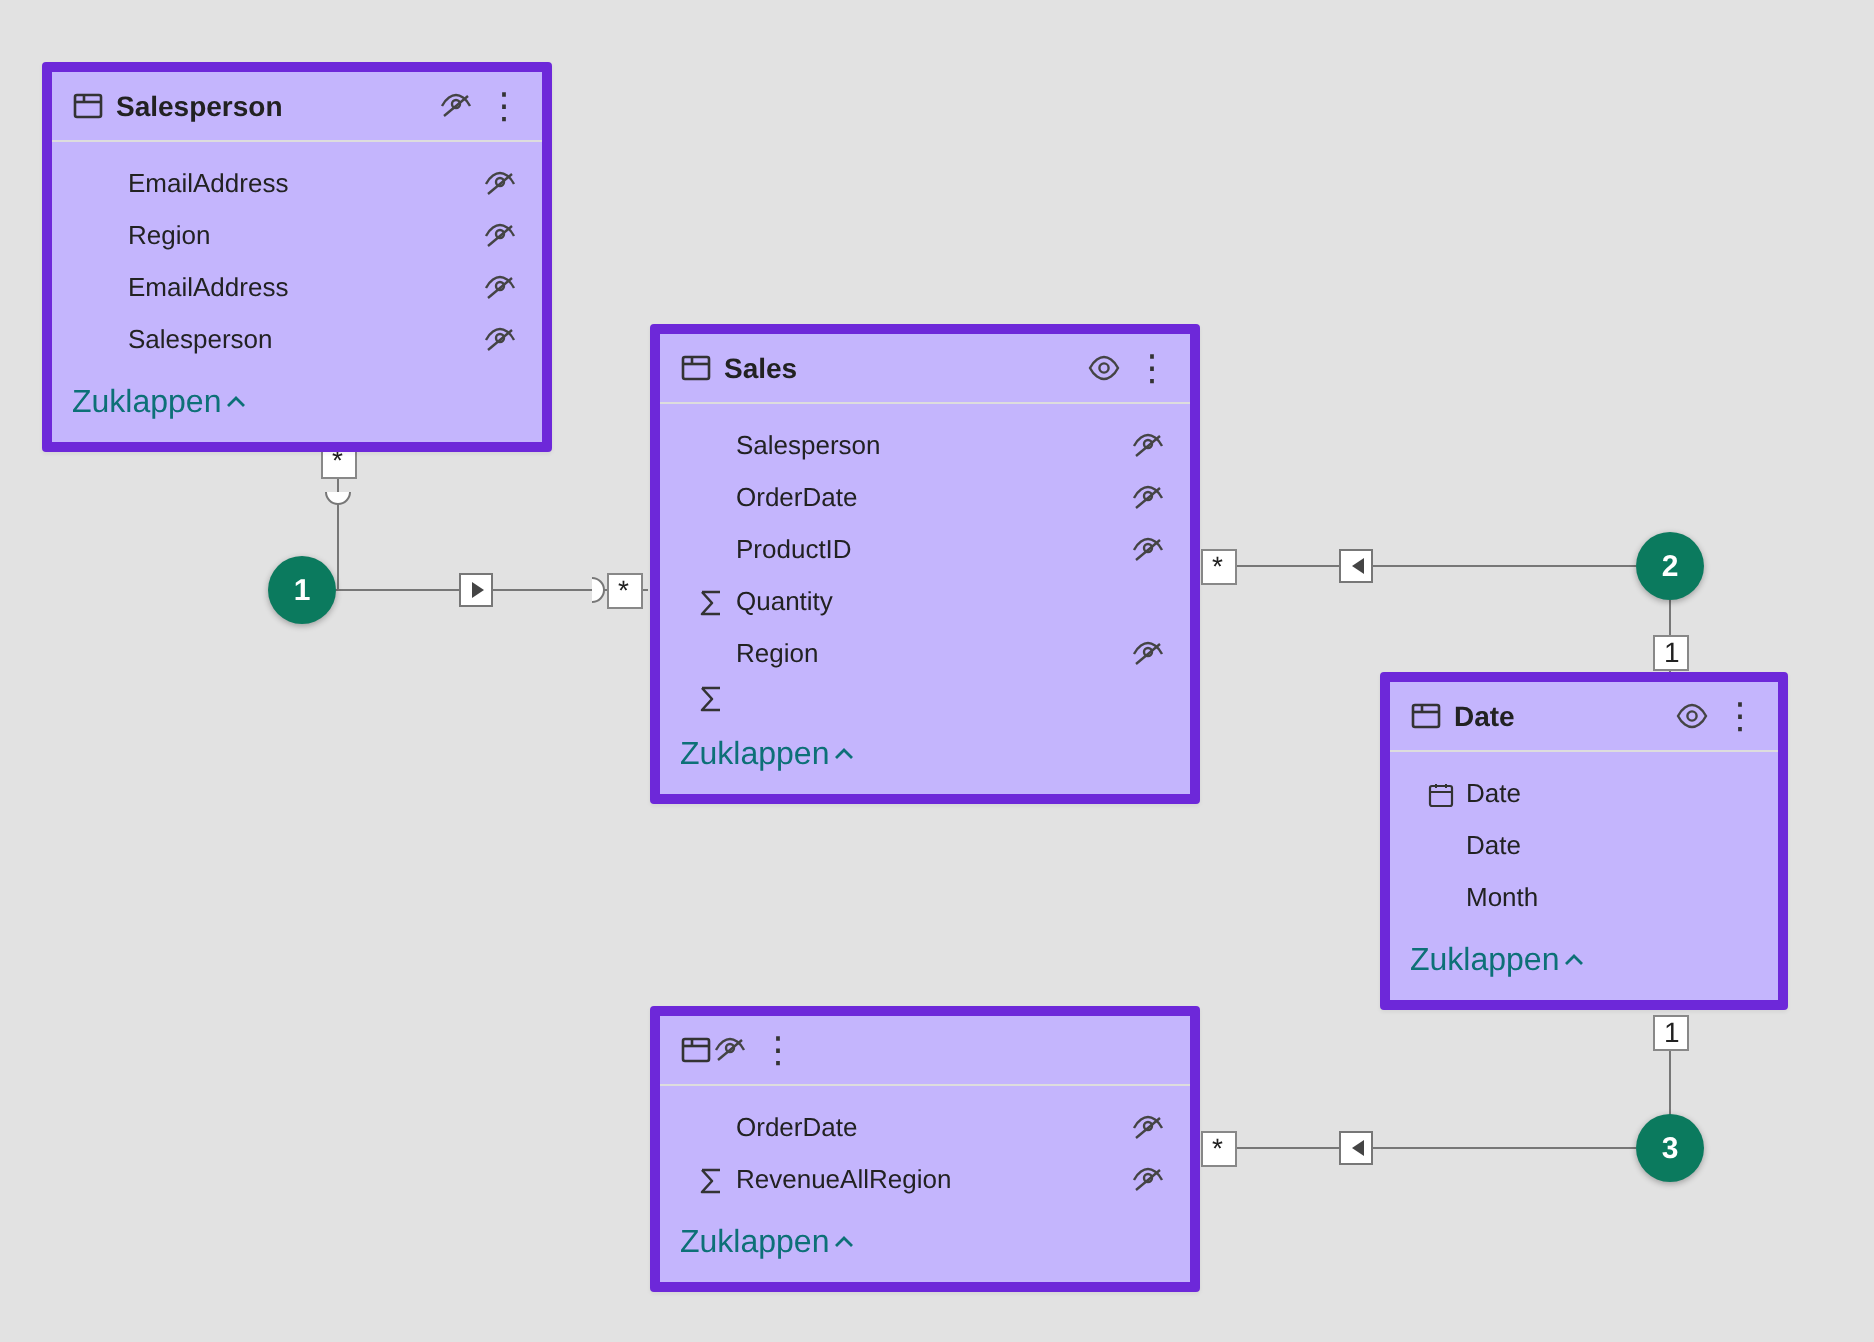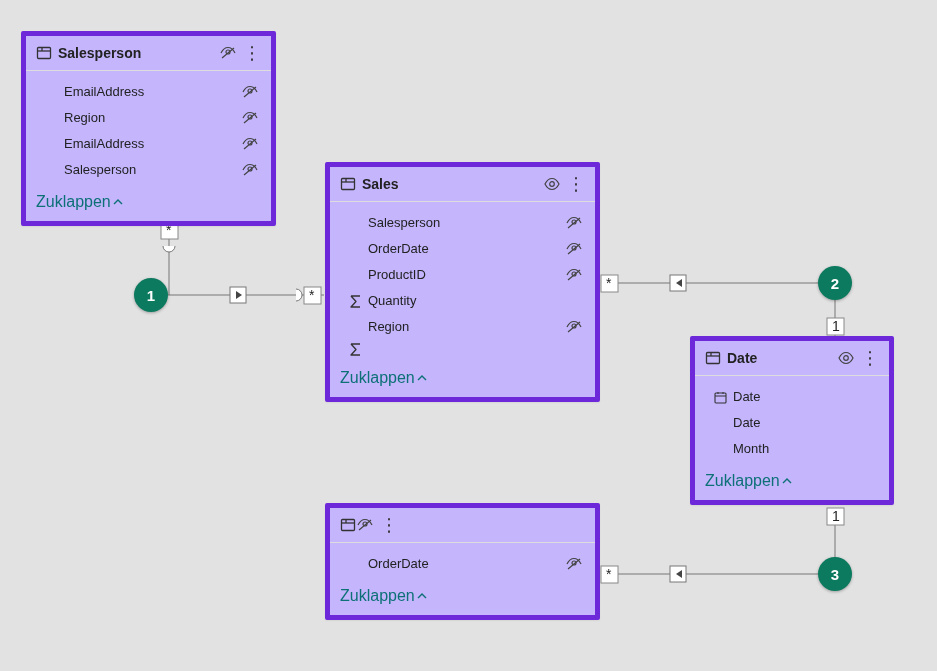--- a/index.html
+++ b/index.html
@@ -396,6 +396,21 @@
             </svg>
           </span>
         </div>
+        <div class="field-row">
+          <span class="ficon">
+            <svg class="icon" width="13" height="13" viewBox="0 0 13 13">
+              <path d="M2,1 H11 M2,1 L7,6.5 L2,12 H11" fill="none" stroke="#333" stroke-width="1.3" stroke-linejoin="round"></path>
+            </svg>
+          </span>
+          <span class="fname">RevenueAllRegion</span>
+          <span class="vis">
+            <svg class="icon" width="18" height="14" viewBox="0 0 18 14">
+              <path d="M2,7 C4,3 7,1.5 9,1.5 C11,1.5 14,3 16,7" fill="none" stroke="#444" stroke-width="1.2"></path>
+              <circle cx="9" cy="6" r="2" fill="none" stroke="#444" stroke-width="1.2"></circle>
+              <line x1="3" y1="12" x2="15" y2="2" stroke="#444" stroke-width="1.2"></line>
+            </svg>
+          </span>
+        </div>
       </div>
       <div class="collapse-link"><span>Zuklappen</span><span class="chev"><svg class="icon" width="10" height="10" viewBox="0 0 10 10" style="display:inline">
             <path d="M1,7 L5,3 L9,7" fill="none" stroke="#0d7077" stroke-width="1.4"></path>

